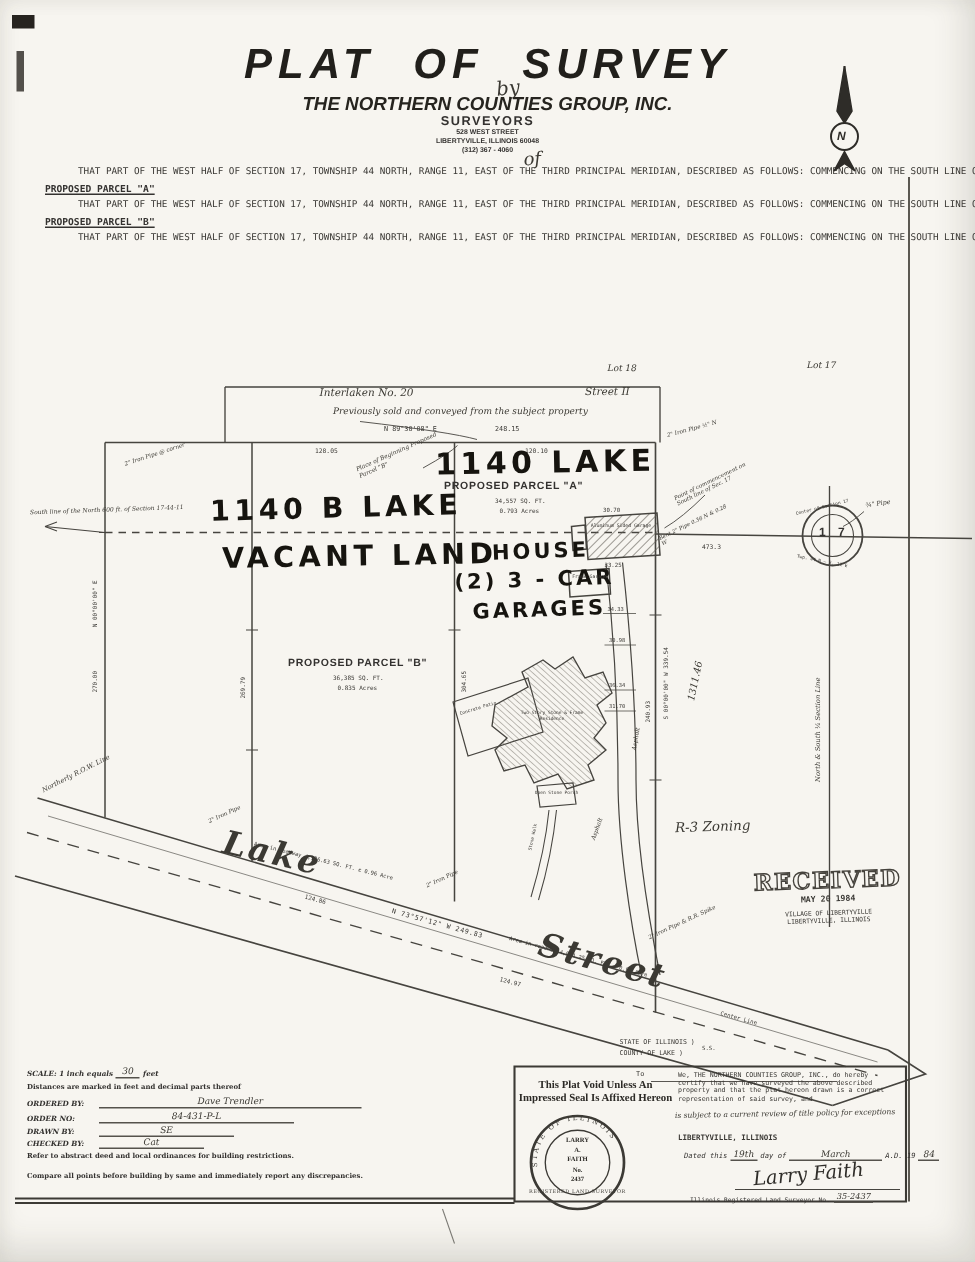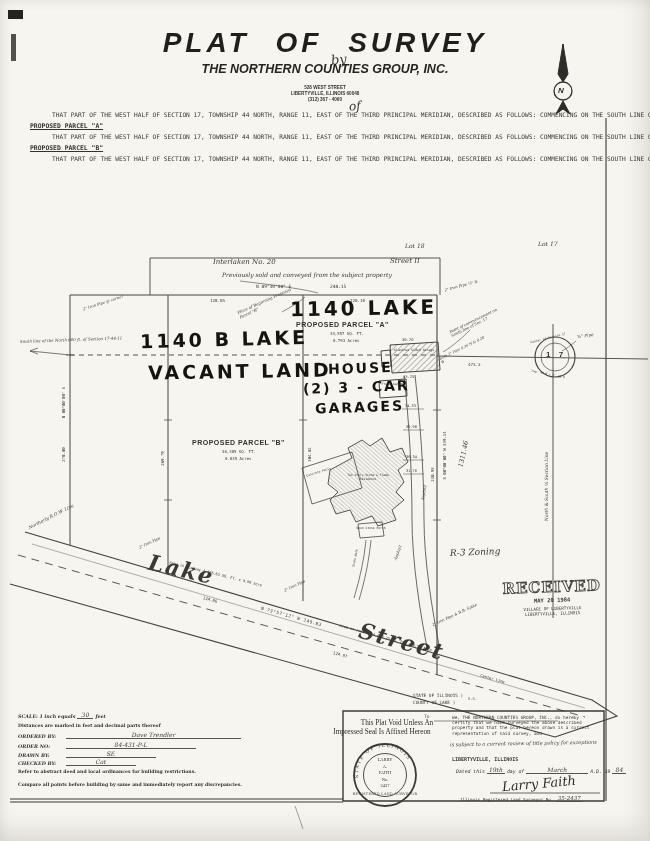--- a/index.html
+++ b/index.html
@@ -38,6 +38,7 @@
   <div class="L ctr" style="left:150px;top:27px;width:350px;font-size:28px;font-weight:700;font-style:italic;letter-spacing:4px;word-spacing:14px;color:#211f1b;">PLAT OF SURVEY</div>
   <div class="L hand" style="left:331px;top:52px;font-size:13px;transform:rotate(-6deg);">by</div>
   <div class="L ctr" style="left:150px;top:62px;width:350px;font-size:12.5px;font-weight:700;font-style:italic;color:#26241f;">THE NORTHERN COUNTIES GROUP, INC.</div>
+  <div class="L ctr" style="left:150px;top:75px;width:350px;font-size:8.5px;font-weight:700;letter-spacing:1px;">SURVEYORS</div>
   <div class="L ctr" style="left:150px;top:85px;width:350px;font-size:4.6px;font-weight:700;">528 WEST STREET</div>
   <div class="L ctr" style="left:150px;top:91px;width:350px;font-size:4.6px;font-weight:700;">LIBERTYVILLE,  ILLINOIS      60048</div>
   <div class="L ctr" style="left:150px;top:97px;width:350px;font-size:4.6px;font-weight:700;">(312)  367 - 4060</div>

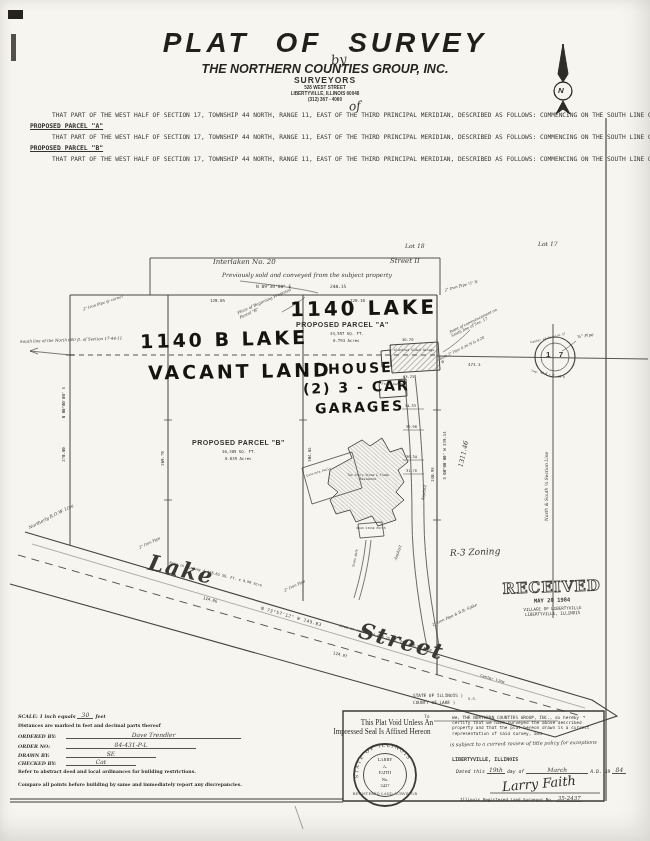--- a/index.html
+++ b/index.html
@@ -11,7 +11,7 @@
   .typed{font-family:"DejaVu Sans Mono",monospace;color:#3a3834;}
   .hand{font-family:"DejaVu Serif",serif;font-style:italic;color:#3b3933;}
   .marker{font-family:"DejaVu Sans",sans-serif;font-weight:700;color:#16140f;letter-spacing:2px;}
-  .serifb{font-family:"Liberation Serif",serif;font-weight:400;color:#2c2a26;}
+  .serifb{font-family:"Liberation Serif",serif;font-weight:700;color:#2c2a26;}
   .ctr{text-align:center;}
   .r90{transform:rotate(-90deg);width:120px;text-align:center;}
   .outlined{font-family:"DejaVu Serif",serif;font-weight:700;color:#6a675f;letter-spacing:1px;}

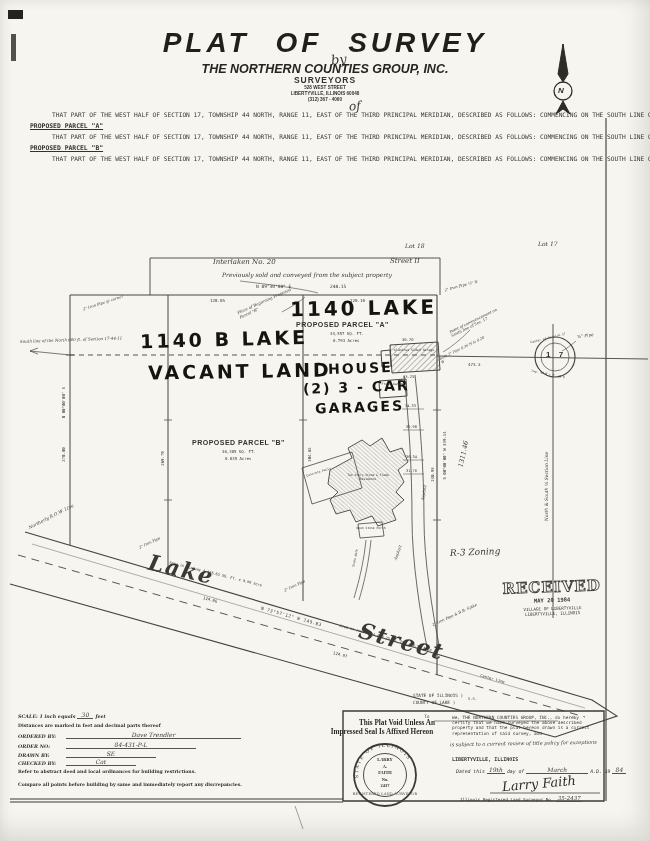--- a/index.html
+++ b/index.html
@@ -251,7 +251,7 @@
   <div class="L flab W" style="left:18px;top:782px;width:320px;font-size:4.6px;line-height:5.4px;">Compare all points before building by same and immediately report any discrepancies.</div>
 
   <div class="L serifb ctr" style="left:344px;top:719px;width:106px;font-size:7.2px;">This Plat Void Unless An</div>
-  <div class="L serifb ctr" style="left:326px;top:728px;width:112px;font-size:7.2px;">Impressed Seal Is Affixed Hereon</div>
+  <div class="L serifb ctr" style="left:341px;top:728px;width:112px;font-size:7.2px;">Impressed Seal Is Affixed Hereon</div>
   <div class="L serifb ctr" style="left:365px;top:757px;width:40px;font-size:4.4px;">LARRY</div>
   <div class="L serifb ctr" style="left:365px;top:763.5px;width:40px;font-size:4.4px;">A.</div>
   <div class="L serifb ctr" style="left:365px;top:770px;width:40px;font-size:4.4px;">FAITH</div>

